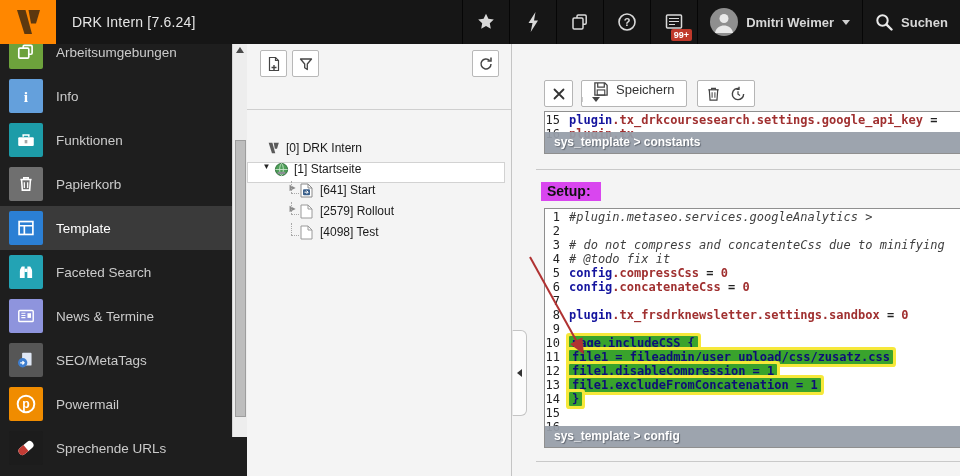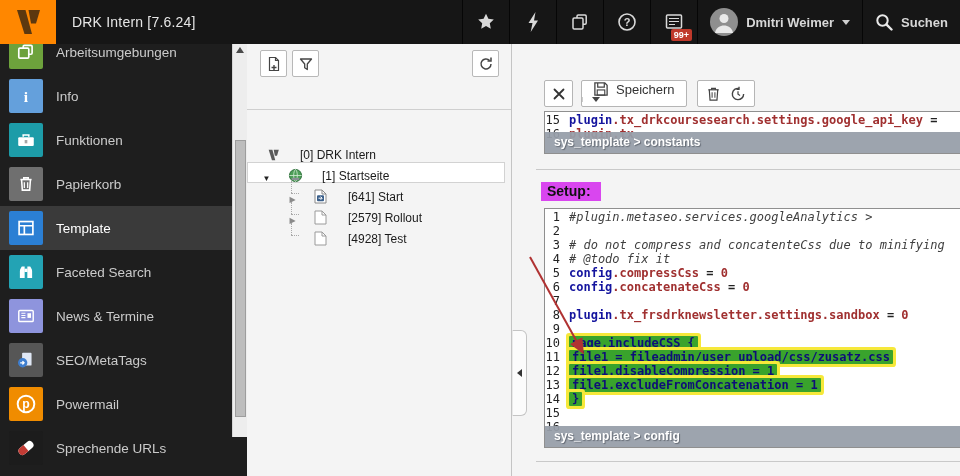--- a/index.html
+++ b/index.html
@@ -45,7 +45,7 @@
           display:inline-flex; align-items:center; justify-content:center; margin-right:5px; cursor:pointer; }
   .tbtn.right { margin-left:auto; margin-right:2px; }
   .tree { margin-top:31px; font-size:12px; color:#1a1a1a; }
-  .trow { height:21px; display:flex; align-items:flex-end; position:relative; cursor:pointer; margin-right:6px;gap:14px; }
+  .trow { height:21px; display:flex; align-items:flex-start; position:relative; cursor:pointer; margin-right:6px; }
   .trow.selected { background:#fff; box-shadow:inset 0 0 0 1px #d2d2d2; }
   .trow.d0 { padding-left:19px; } .trow.d1 { padding-left:12px; } .trow.d2 { padding-left:38px; }
   .tcaret { width:15px; flex:none; font-size:8px; color:#222; text-align:center; }

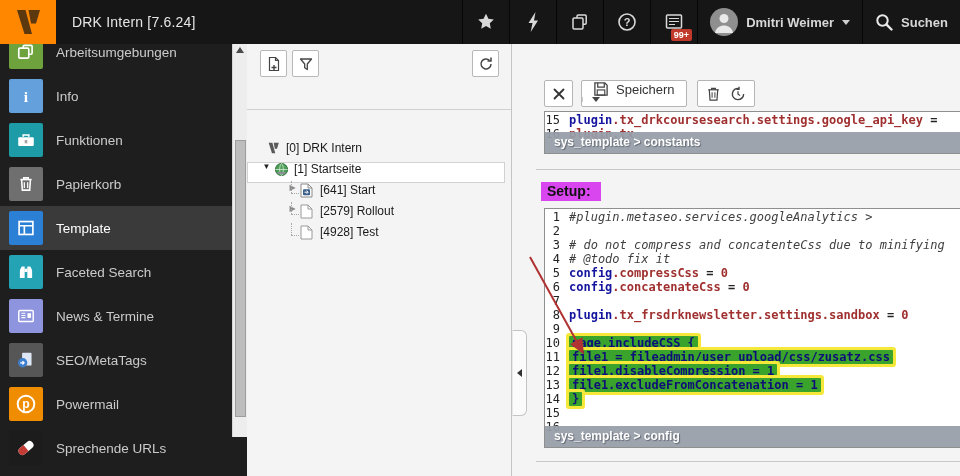--- a/index.html
+++ b/index.html
@@ -346,7 +346,7 @@
                 <path d="M8 1v4h4" fill="none" stroke="#9a9a9a"></path>
               </svg>
             </span>
-            <span class="tlabel">[4928] Test</span>
+            <span class="tlabel">[4098] Test</span>
           </div>
         </div>
     </aside>

